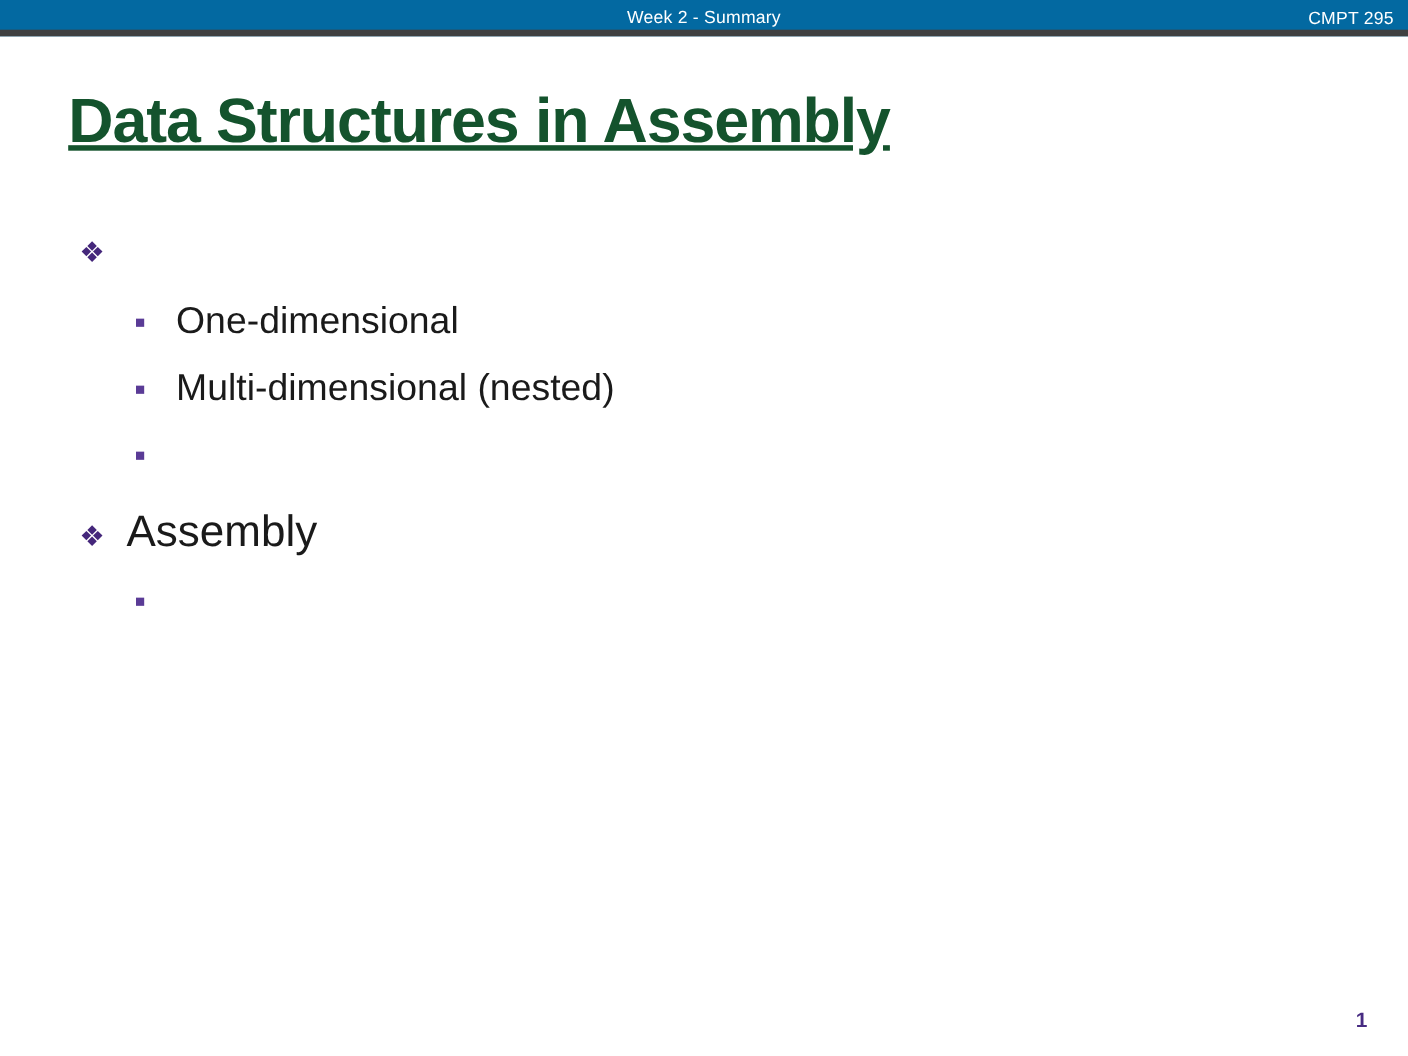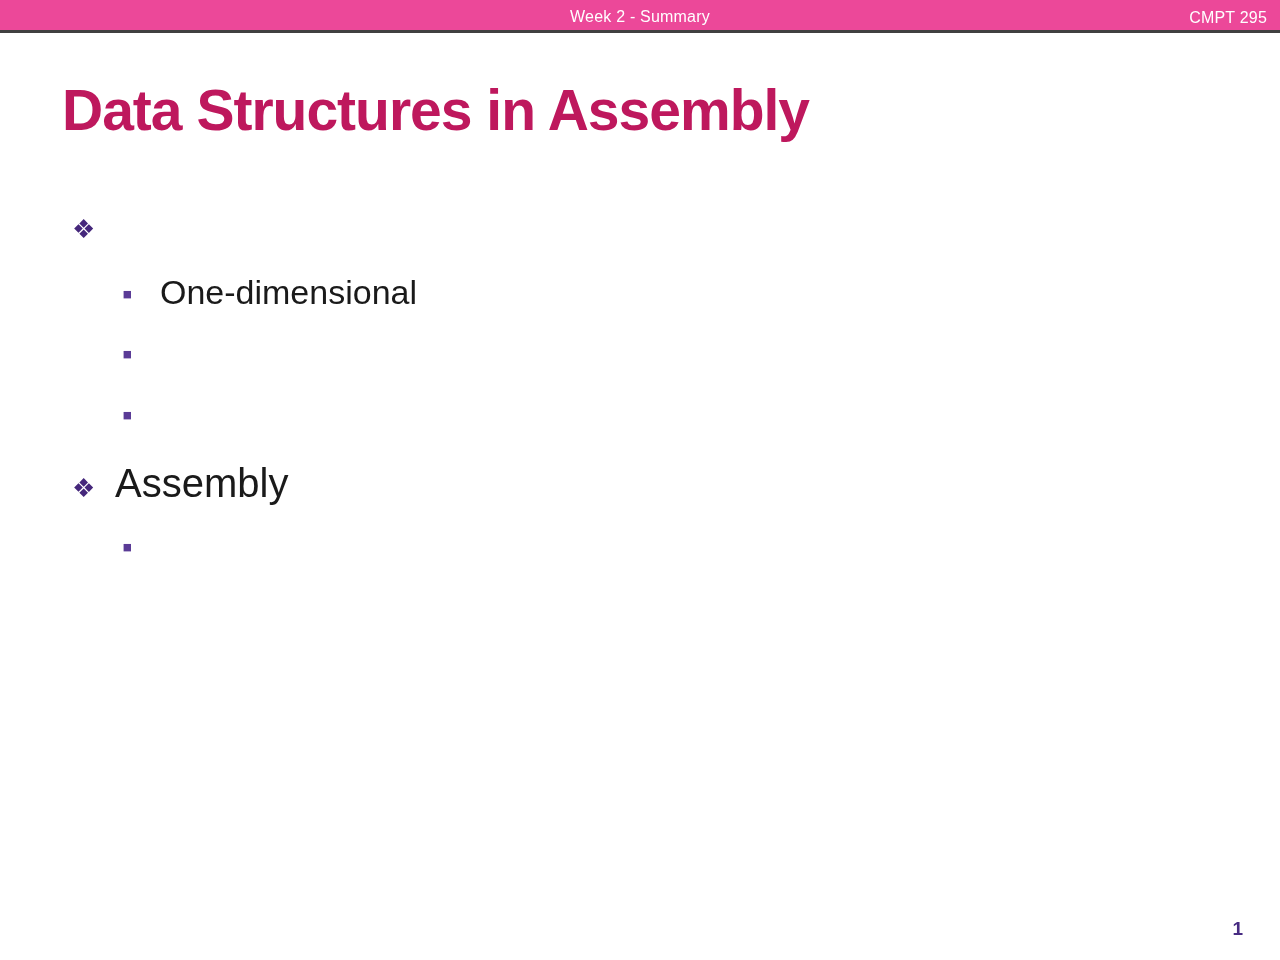--- a/index.html
+++ b/index.html
@@ -19,8 +19,8 @@
     position: absolute;
     left: 0; top: 0;
     width: 1280px; height: 33px;
-    background: #ec4899;
-    border-bottom: 3px solid #404040;
+    background: #0369a1;
+    border-bottom: 6px solid #404040;
   }
   .topbar-center {
     position: absolute;

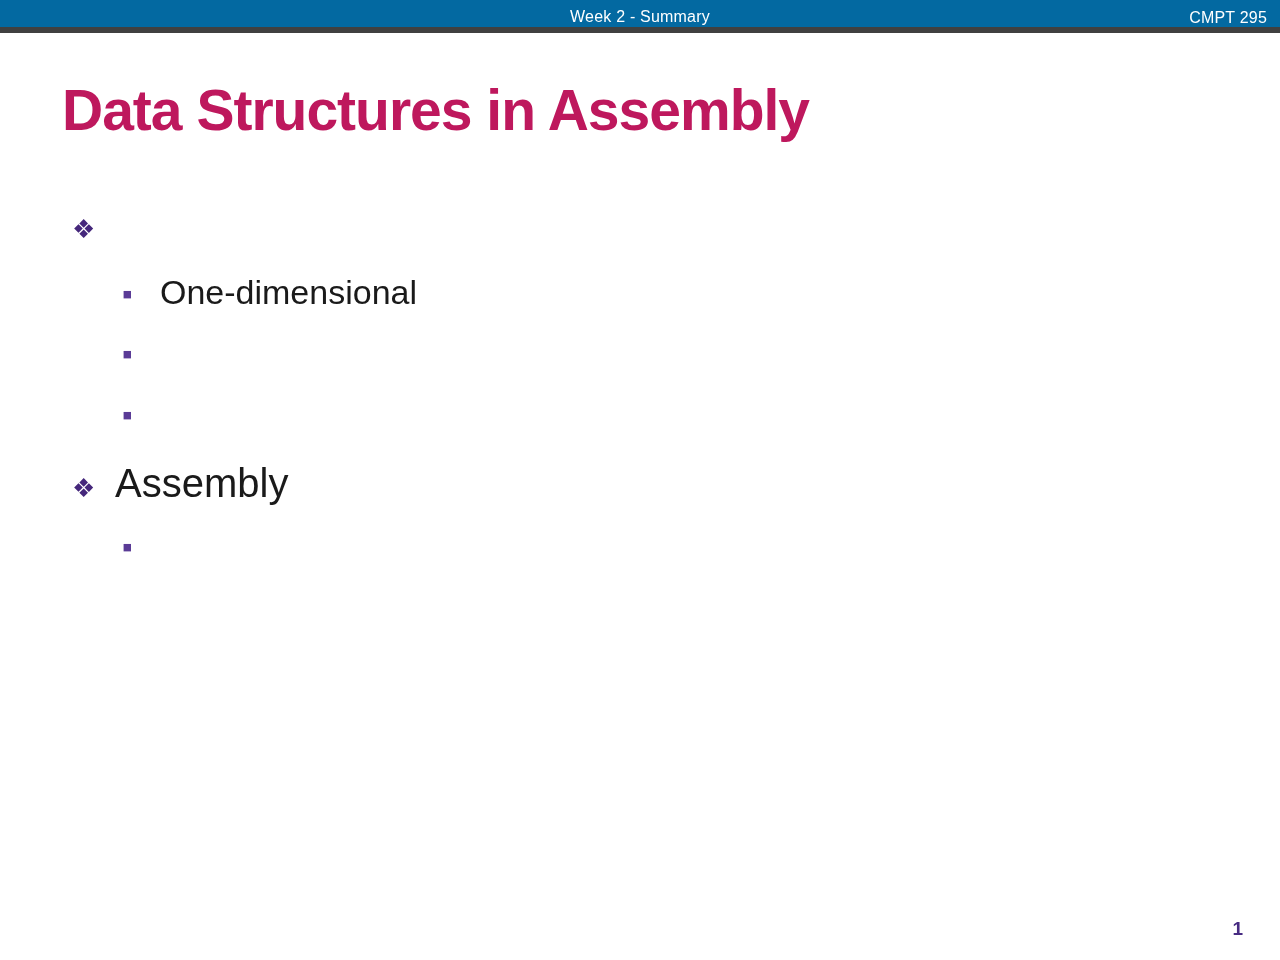--- a/index.html
+++ b/index.html
@@ -46,9 +46,10 @@
     left: 62px; top: 78px;
     font-size: 57px;
     font-weight: 700;
-    color: #be185d;
+    color: #14532d;
     letter-spacing: -1px;
     line-height: 1.15;
+    text-decoration: underline;
   }
   
   .bullets {

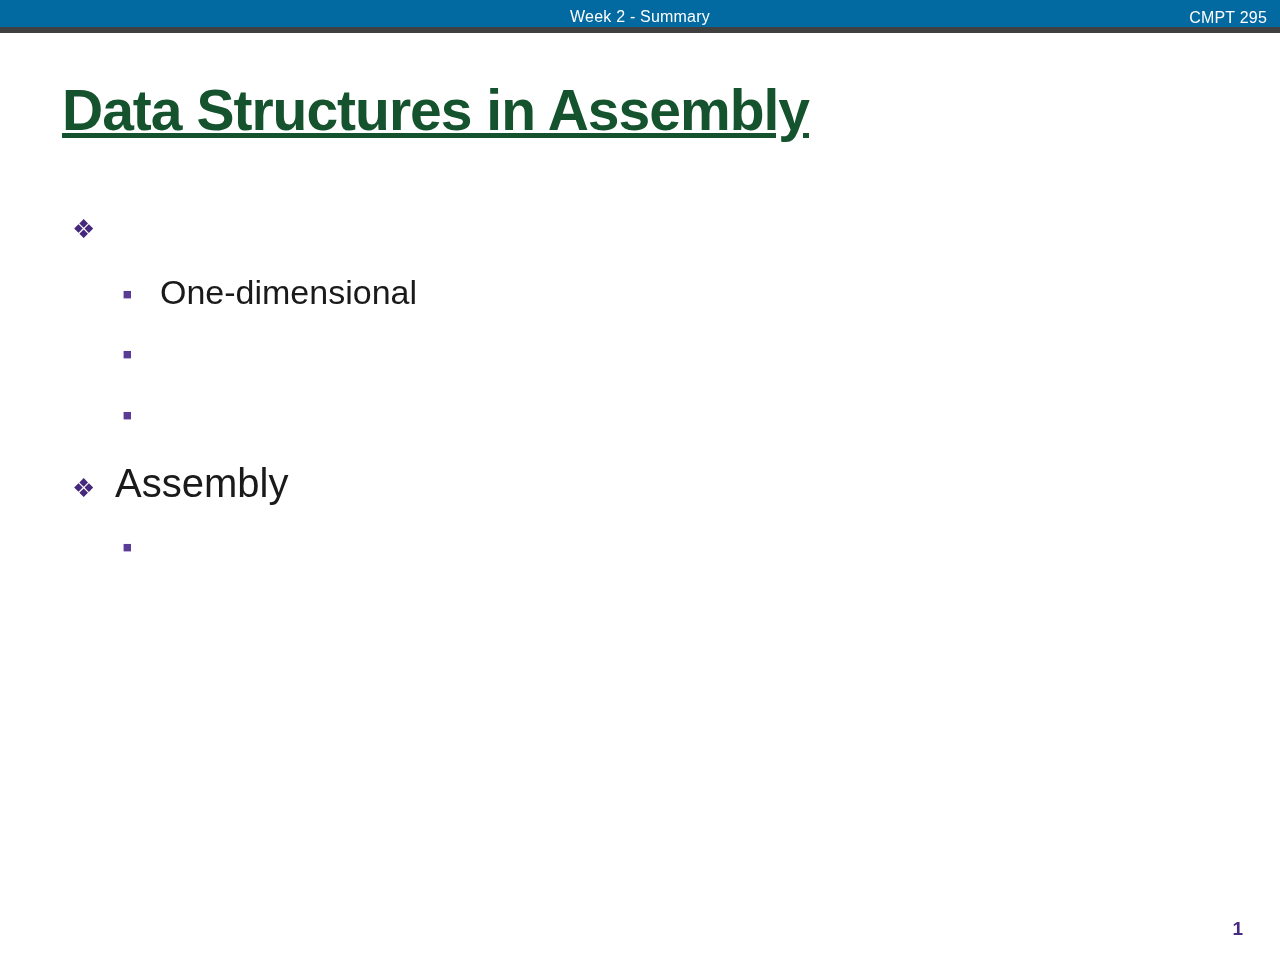--- a/index.html
+++ b/index.html
@@ -129,6 +129,7 @@
 
     <div class="bullet l2">
       <span class="marker">▪</span>
+      <span class="btext">Multi-dimensional (nested)</span>
     </div>
 
     <div class="bullet l2">

